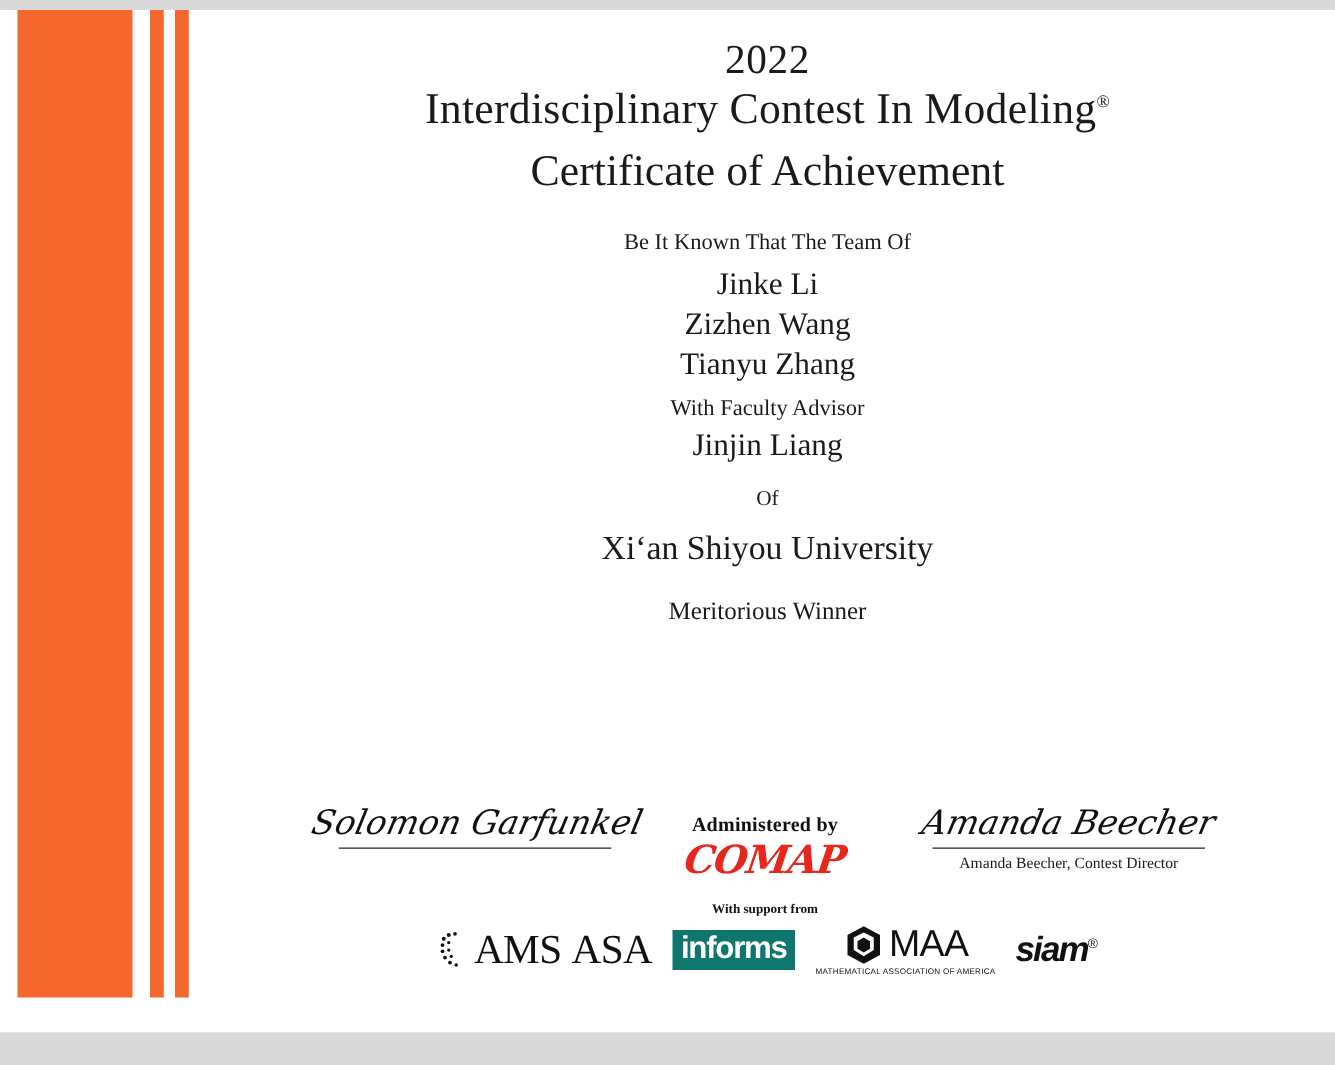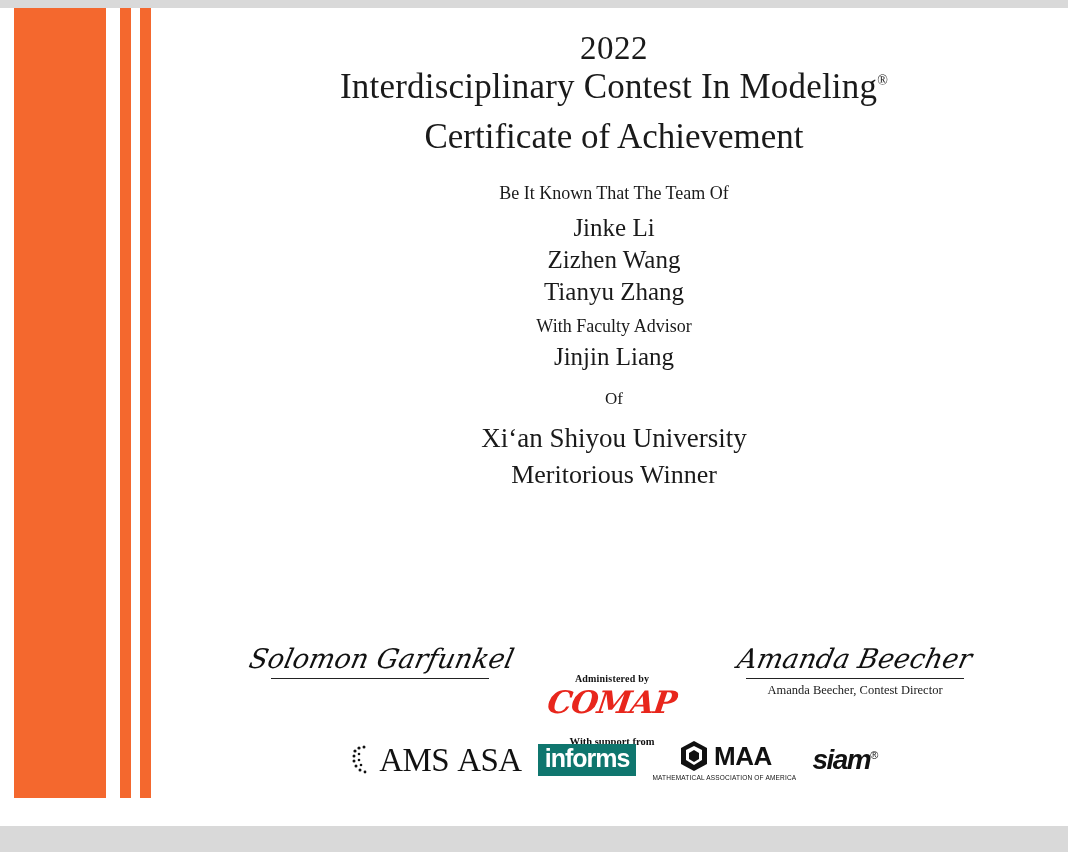--- a/index.html
+++ b/index.html
@@ -84,7 +84,7 @@
   .of { font-size: 17px; color: #1a1a1a; margin-top: 18px; }
   .school { font-size: 27px; color: #1a1a1a; margin-top: 14px; }
   .designated { font-size: 20px; color: #1a1a1a; margin-top: 28px; }
-  .award { font-size: 26px; color: #1a1a1a; margin-top: 6px; }
+  .award { font-size: 20px; color: #1a1a1a; margin-top: 24px; }
 
   
   .sig-area {

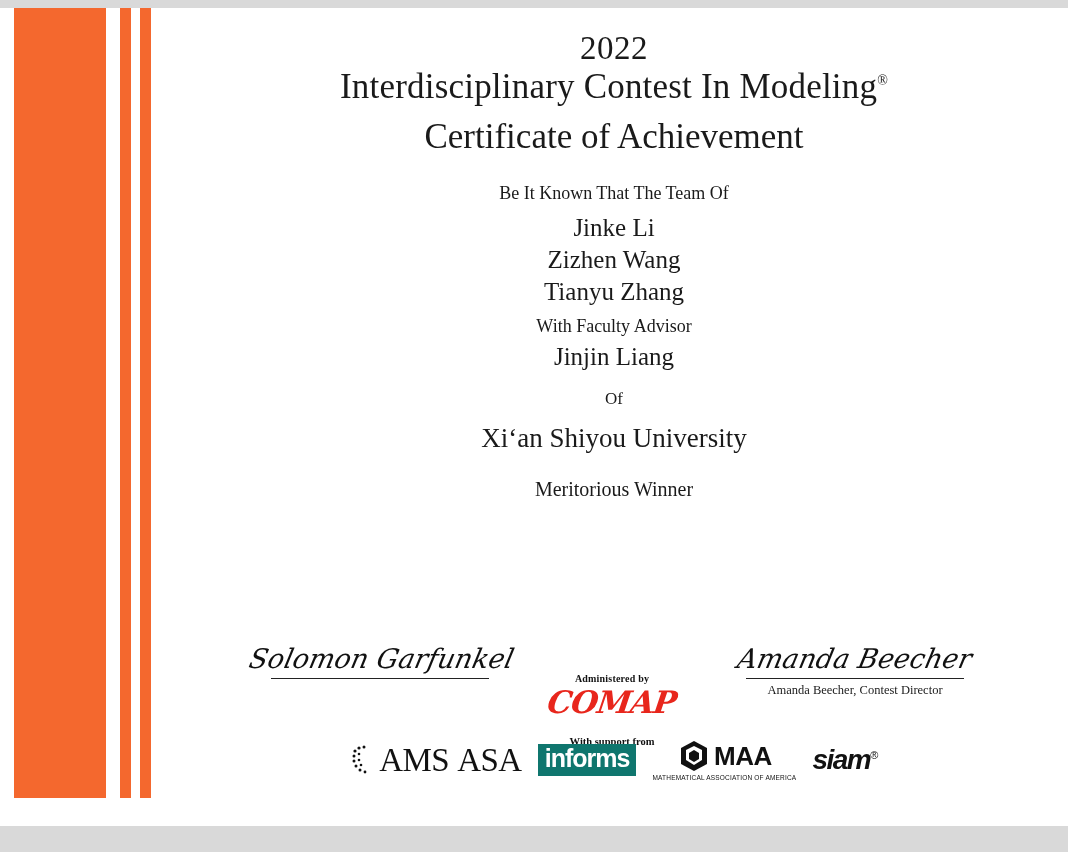--- a/index.html
+++ b/index.html
@@ -131,11 +131,10 @@
     text-align: center;
   }
   .admin-by {
-    font-size: 10px;
+    font-size: 16px;
     font-weight: bold;
     color: #111;
     letter-spacing: 0.2px;
-    margin-top: 21px;
   }
   .comap-logo {
     font-family: "DejaVu Serif", serif;

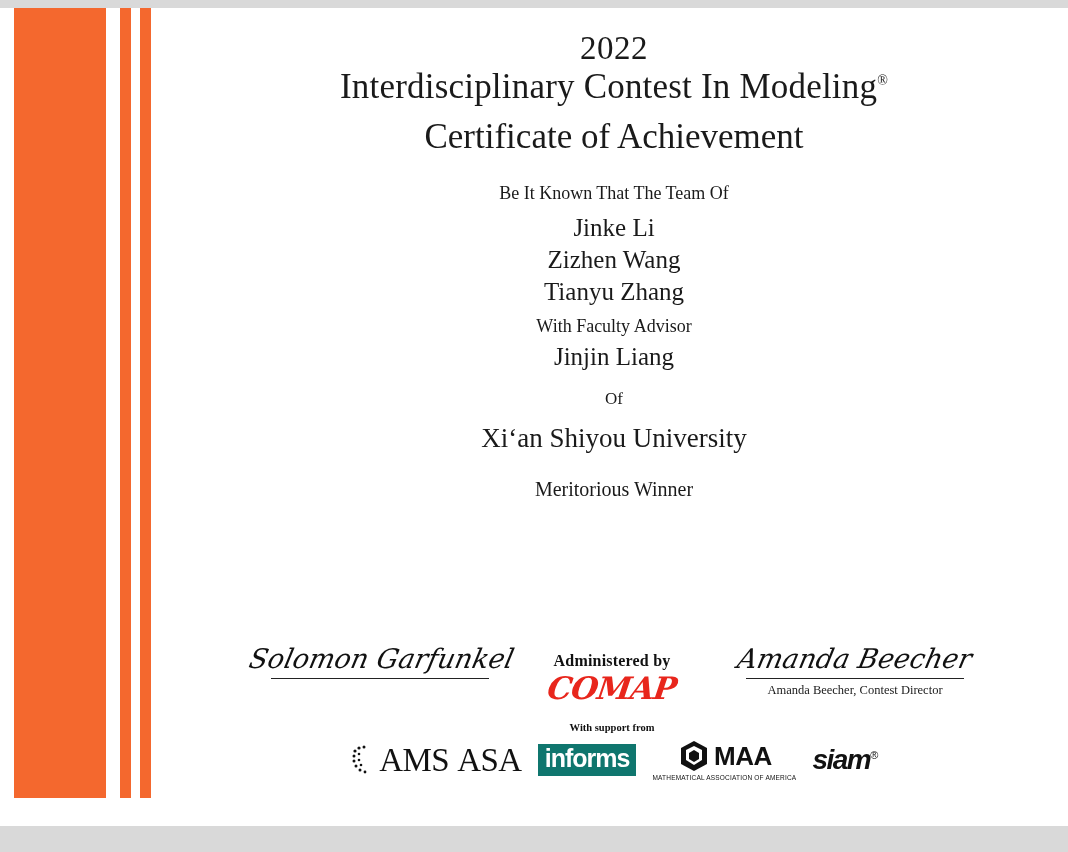--- a/index.html
+++ b/index.html
@@ -197,8 +197,8 @@
   .maa-poly { width: 34px; height: 34px; }
   .maa-text {
     font-family: "Liberation Sans", sans-serif;
-    font-weight: bold;
-    font-size: 26px;
+    font-weight: normal;
+    font-size: 30px;
     color: #111;
     margin-left: 3px;
     letter-spacing: -0.5px;

